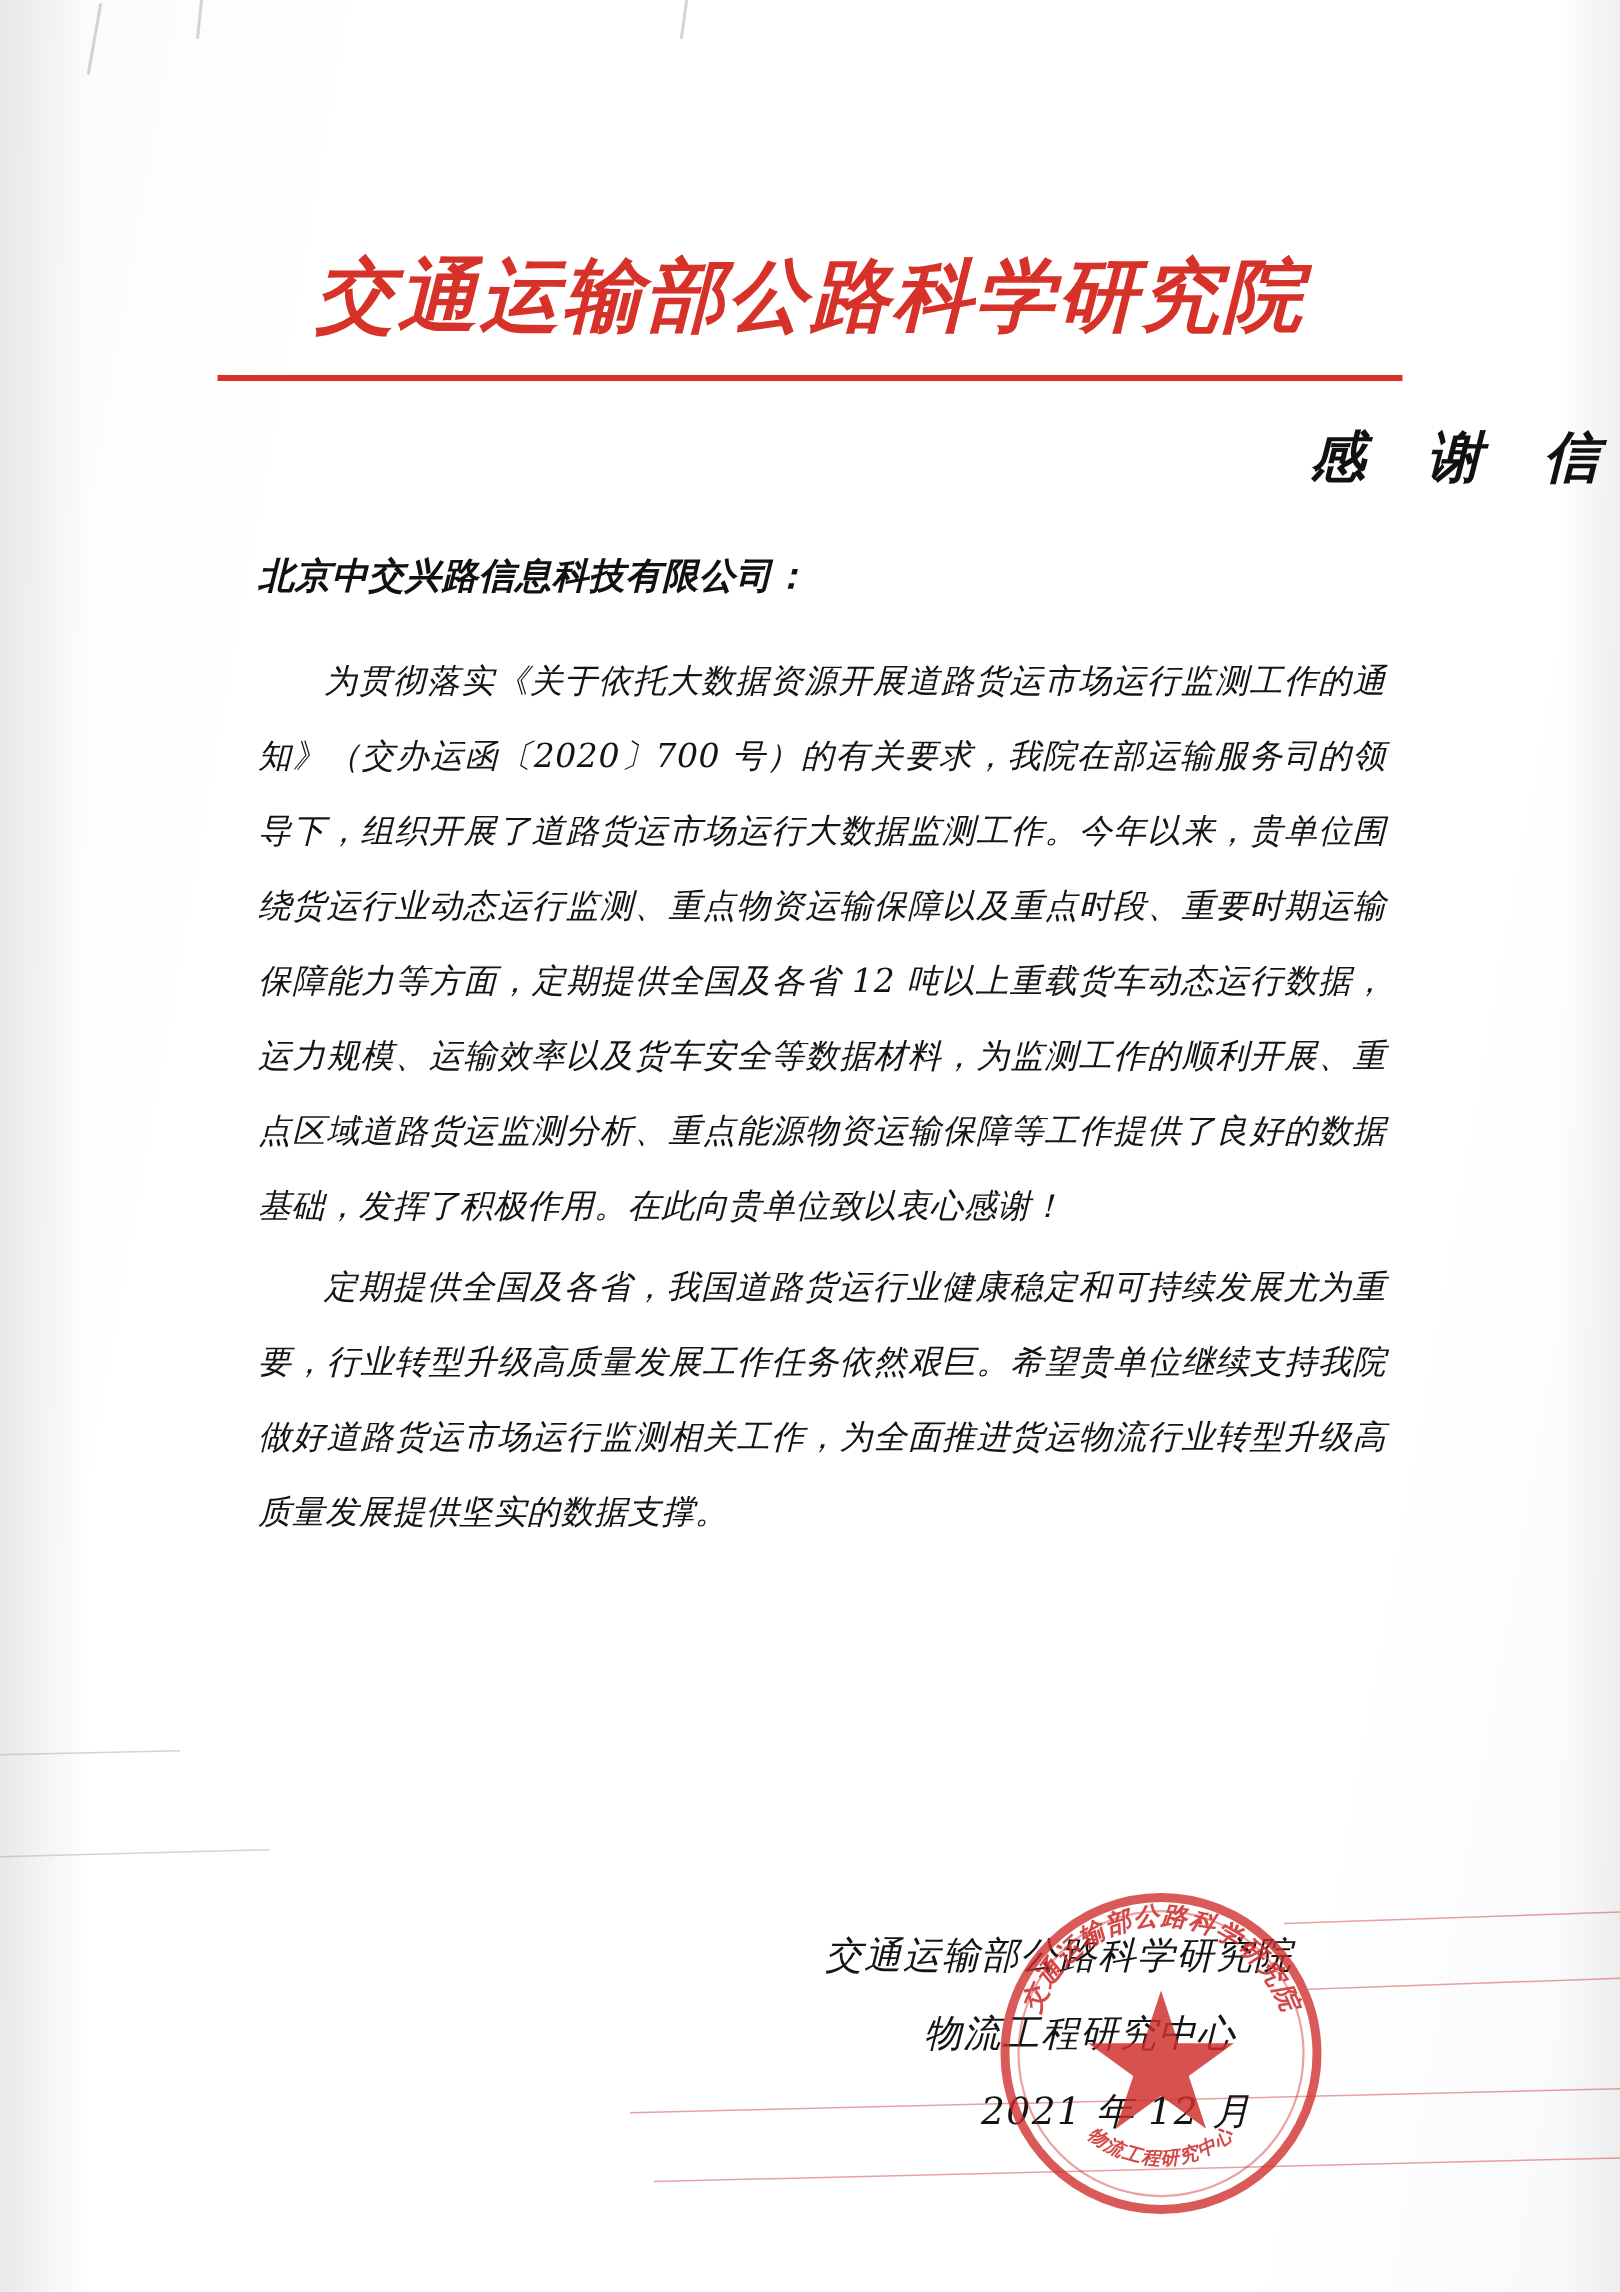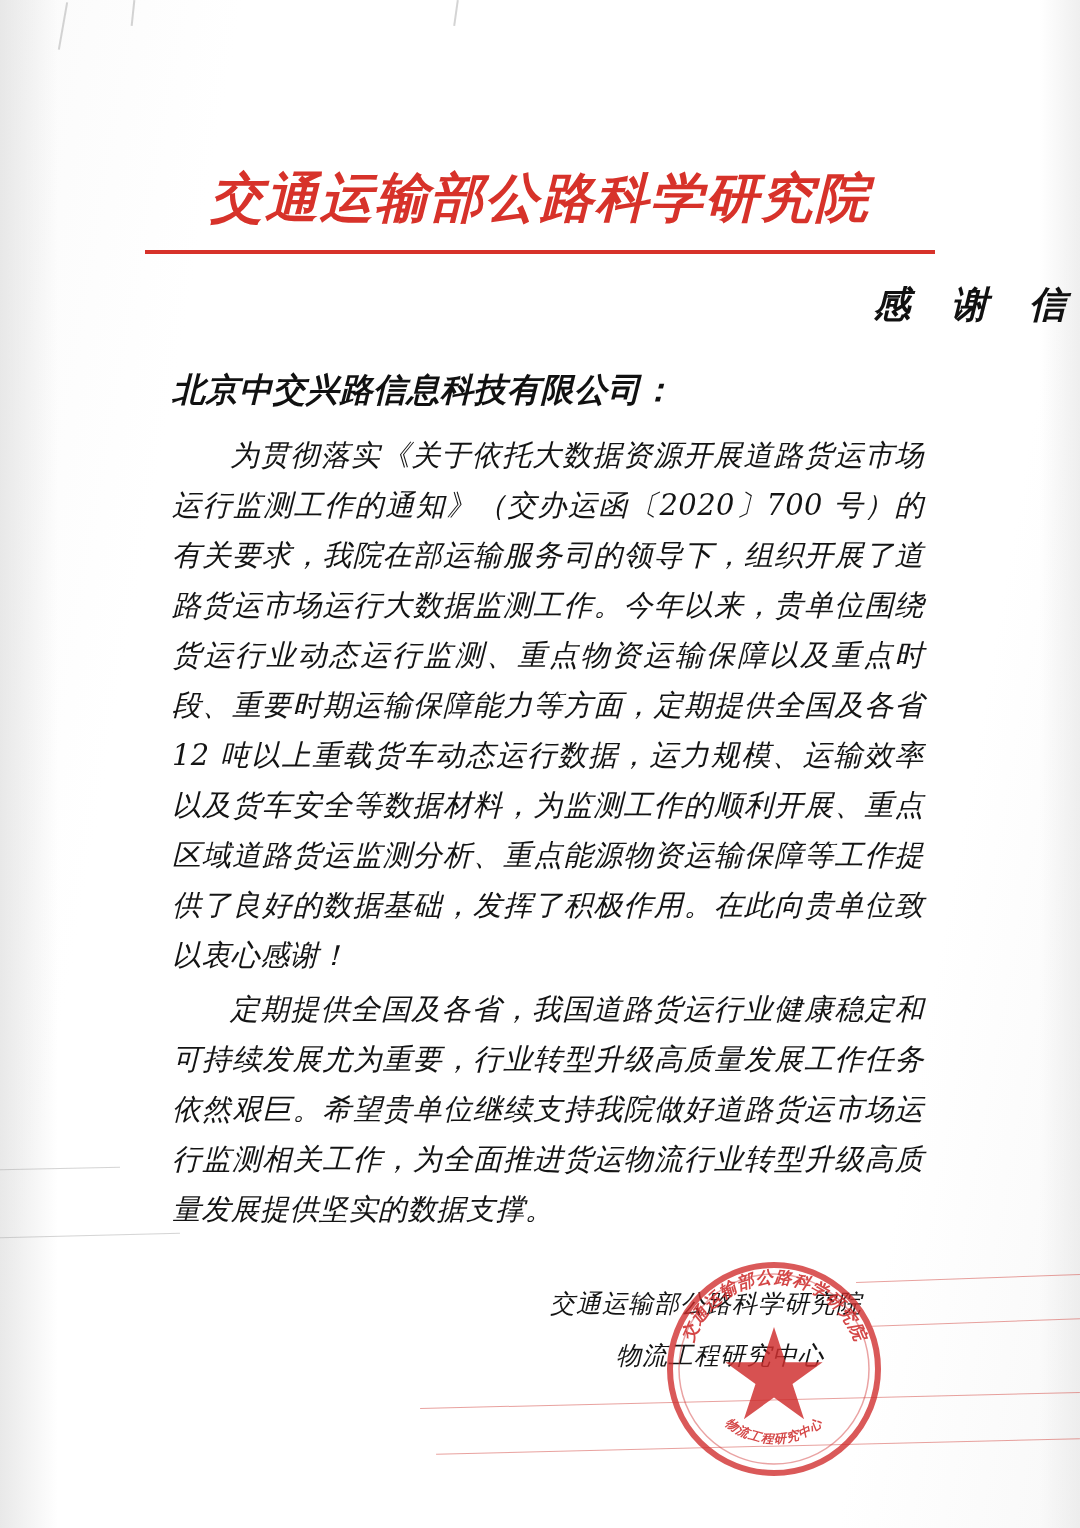--- a/index.html
+++ b/index.html
@@ -106,7 +106,7 @@
     top: 368px;
     font-family: "DejaVu Sans", "Liberation Sans", sans-serif;
     font-weight: bold;
-    font-size: 33px;
+    font-size: 24px;
     letter-spacing: 0.5px;
     color: #111;
   }

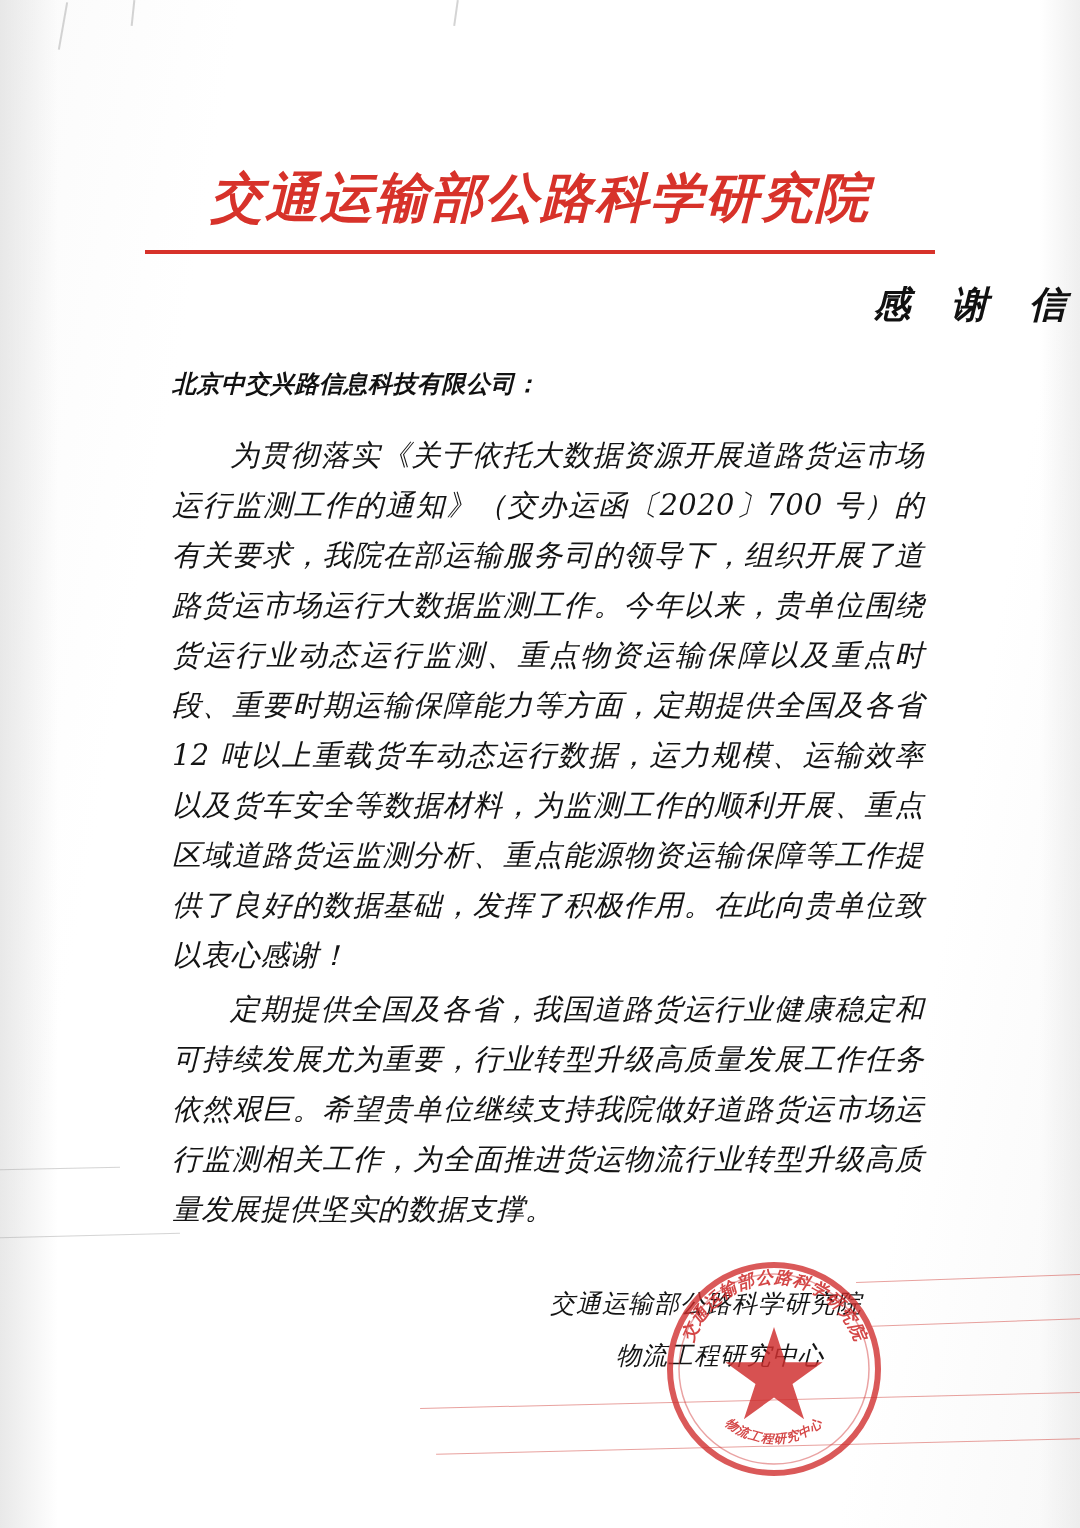--- a/index.html
+++ b/index.html
@@ -119,7 +119,7 @@
   }
   .para {
     font-family: "DejaVu Serif", "Liberation Serif", serif;
-    font-size: 29px;
+    font-size: 22px;
     line-height: 50px;
     text-align: justify;
     text-justify: inter-ideograph;

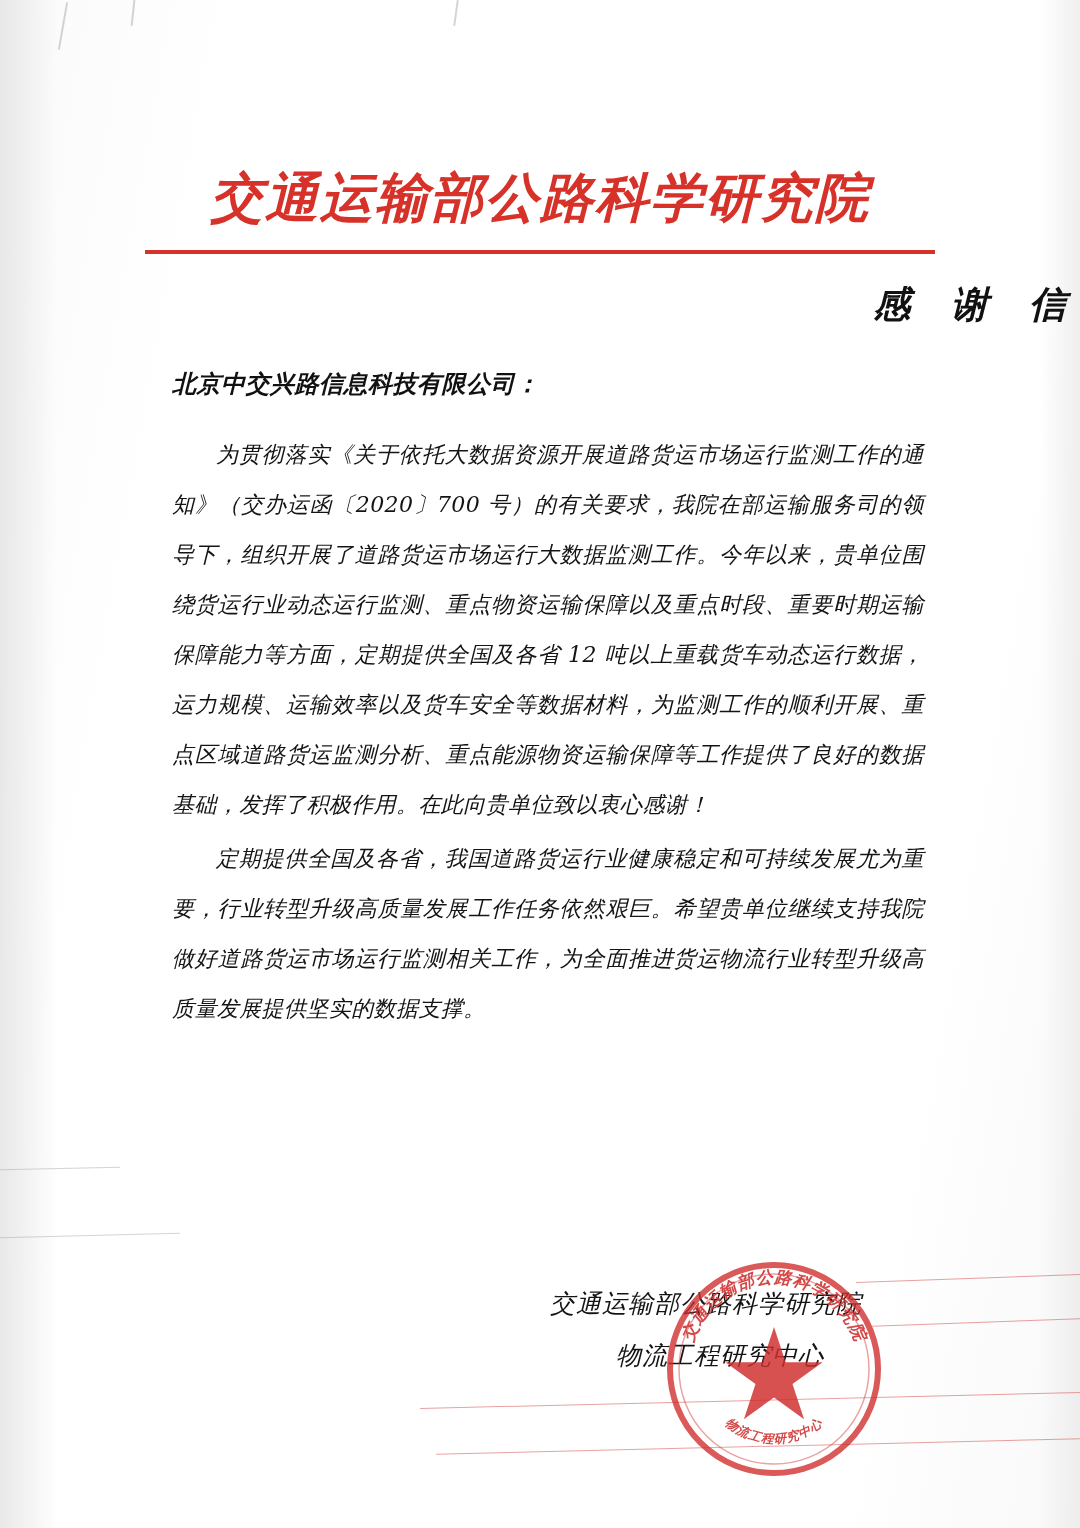--- a/index.html
+++ b/index.html
@@ -206,6 +206,7 @@
   <div class="signature">
     <div class="sig-line">交通运输部公路科学研究院</div>
     <div class="sig-line indent-1">物流工程研究中心</div>
+    <div class="sig-line indent-2">2021 年 12 月</div>
   </div>
 
   <div class="seal">

